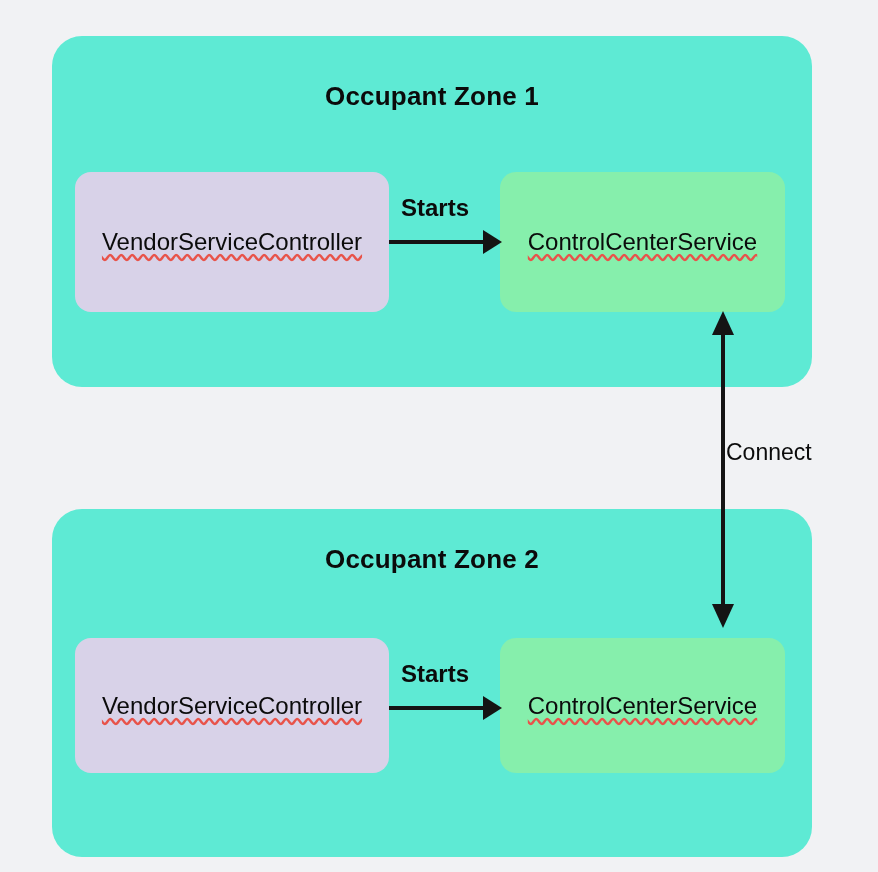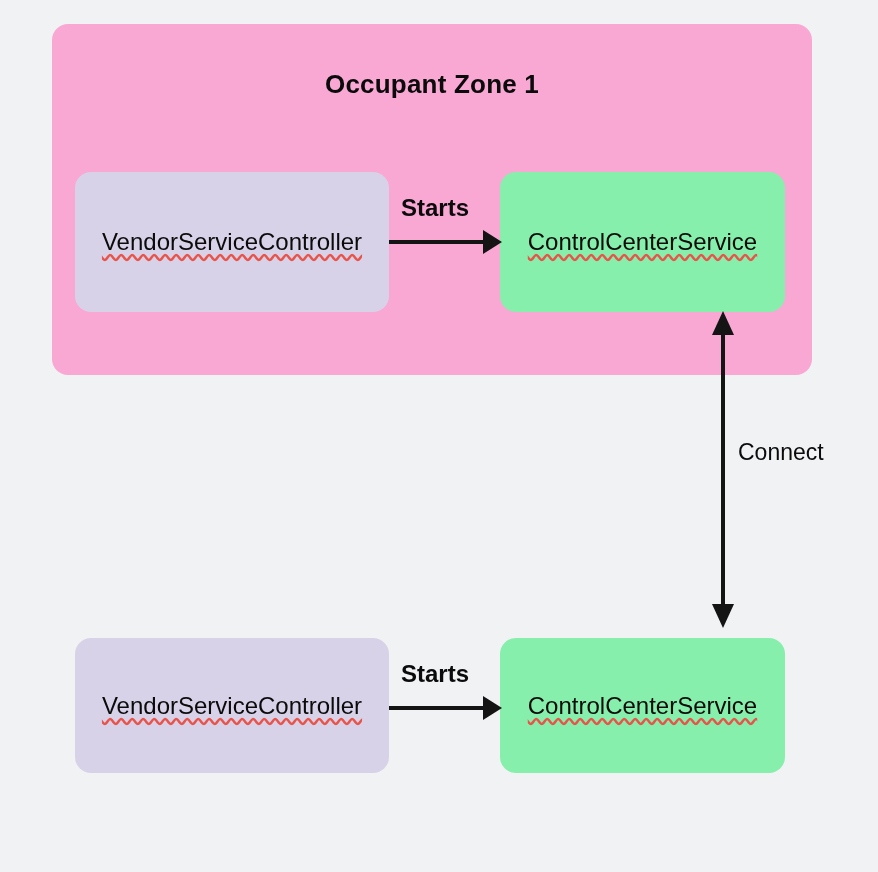--- a/index.html
+++ b/index.html
@@ -22,9 +22,10 @@
   
   .zone {
     position: absolute;
-    background: #f9a8d4;
-    border-radius: 16px;
+    background: #5eead4;
+    border-radius: 30px;
     box-sizing: border-box;
+    margin-top: 12px;
   }
   #zone-1 { left: 52px; top: 24px;  width: 760px; height: 351px; }
   #zone-2 { left: 52px; top: 497px; width: 760px; height: 348px; }

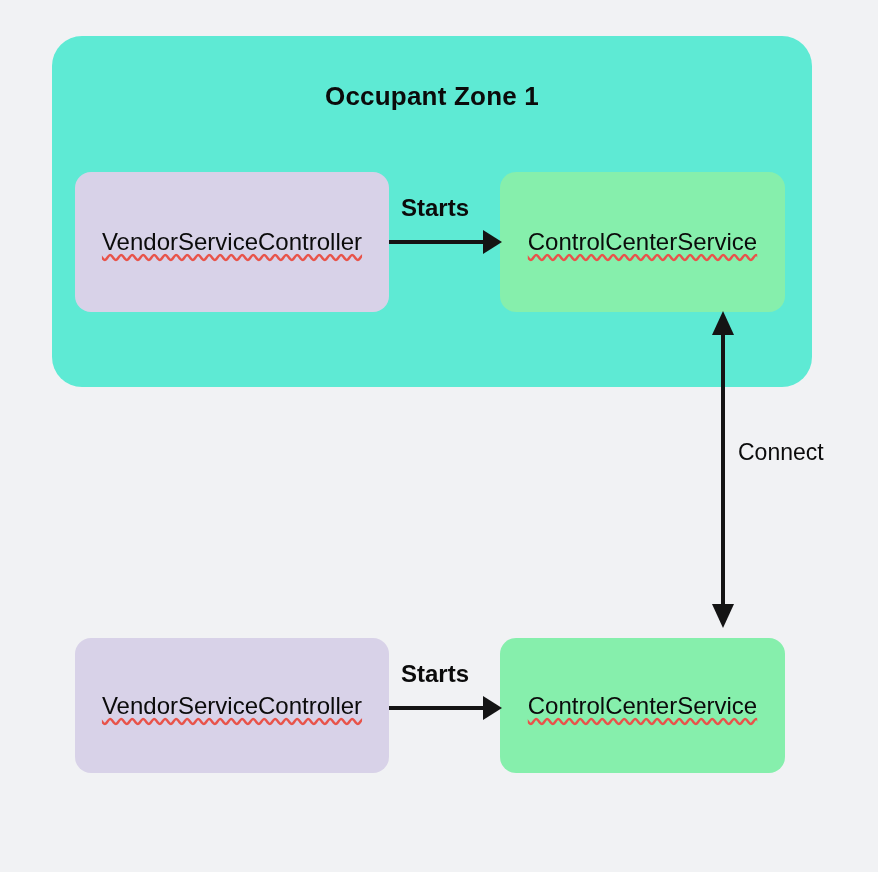--- a/index.html
+++ b/index.html
@@ -147,7 +147,7 @@
     border-top: 24px solid #141414;
   }
   .edge-label-connect {
-    left: 28px;
+    left: 16px;
     top: 128px;
     font-weight: normal;
     font-size: 23px;

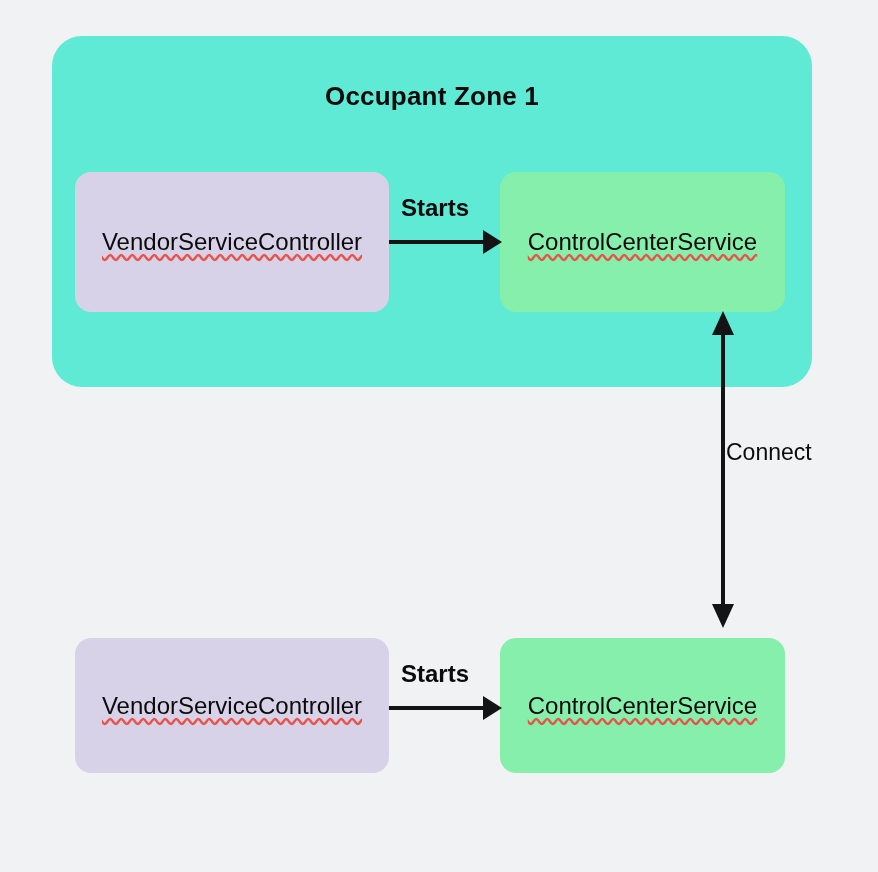--- a/index.html
+++ b/index.html
@@ -176,6 +176,9 @@
     <div class="h-arrowhead"></div>
   </div>
 
+  <div class="zone" id="zone-2">
+    <div class="zone-title">Occupant Zone 2</div>
+  </div>
 
   <div class="node node-purple" id="node-vendor-2">
     <span class="node-label">VendorServiceController</span>

